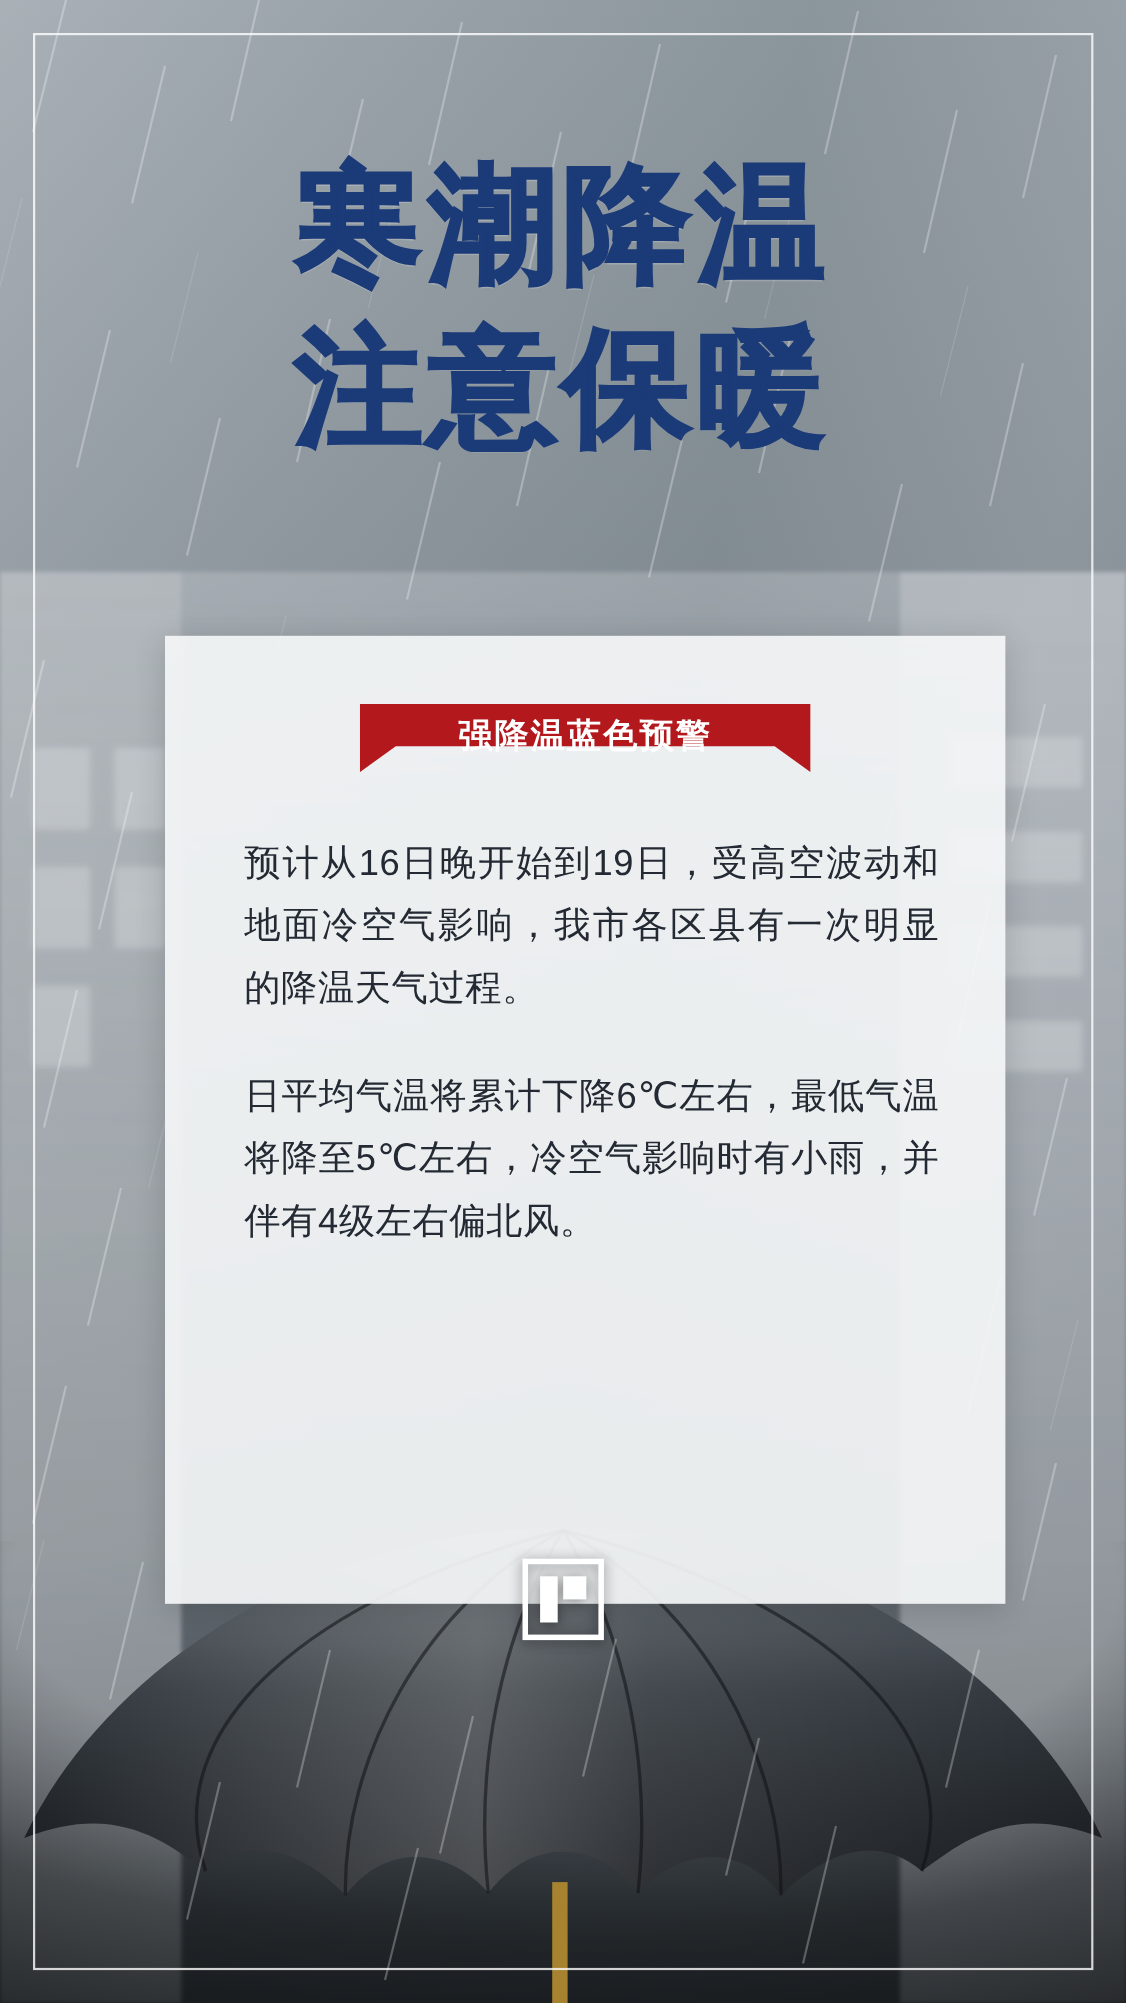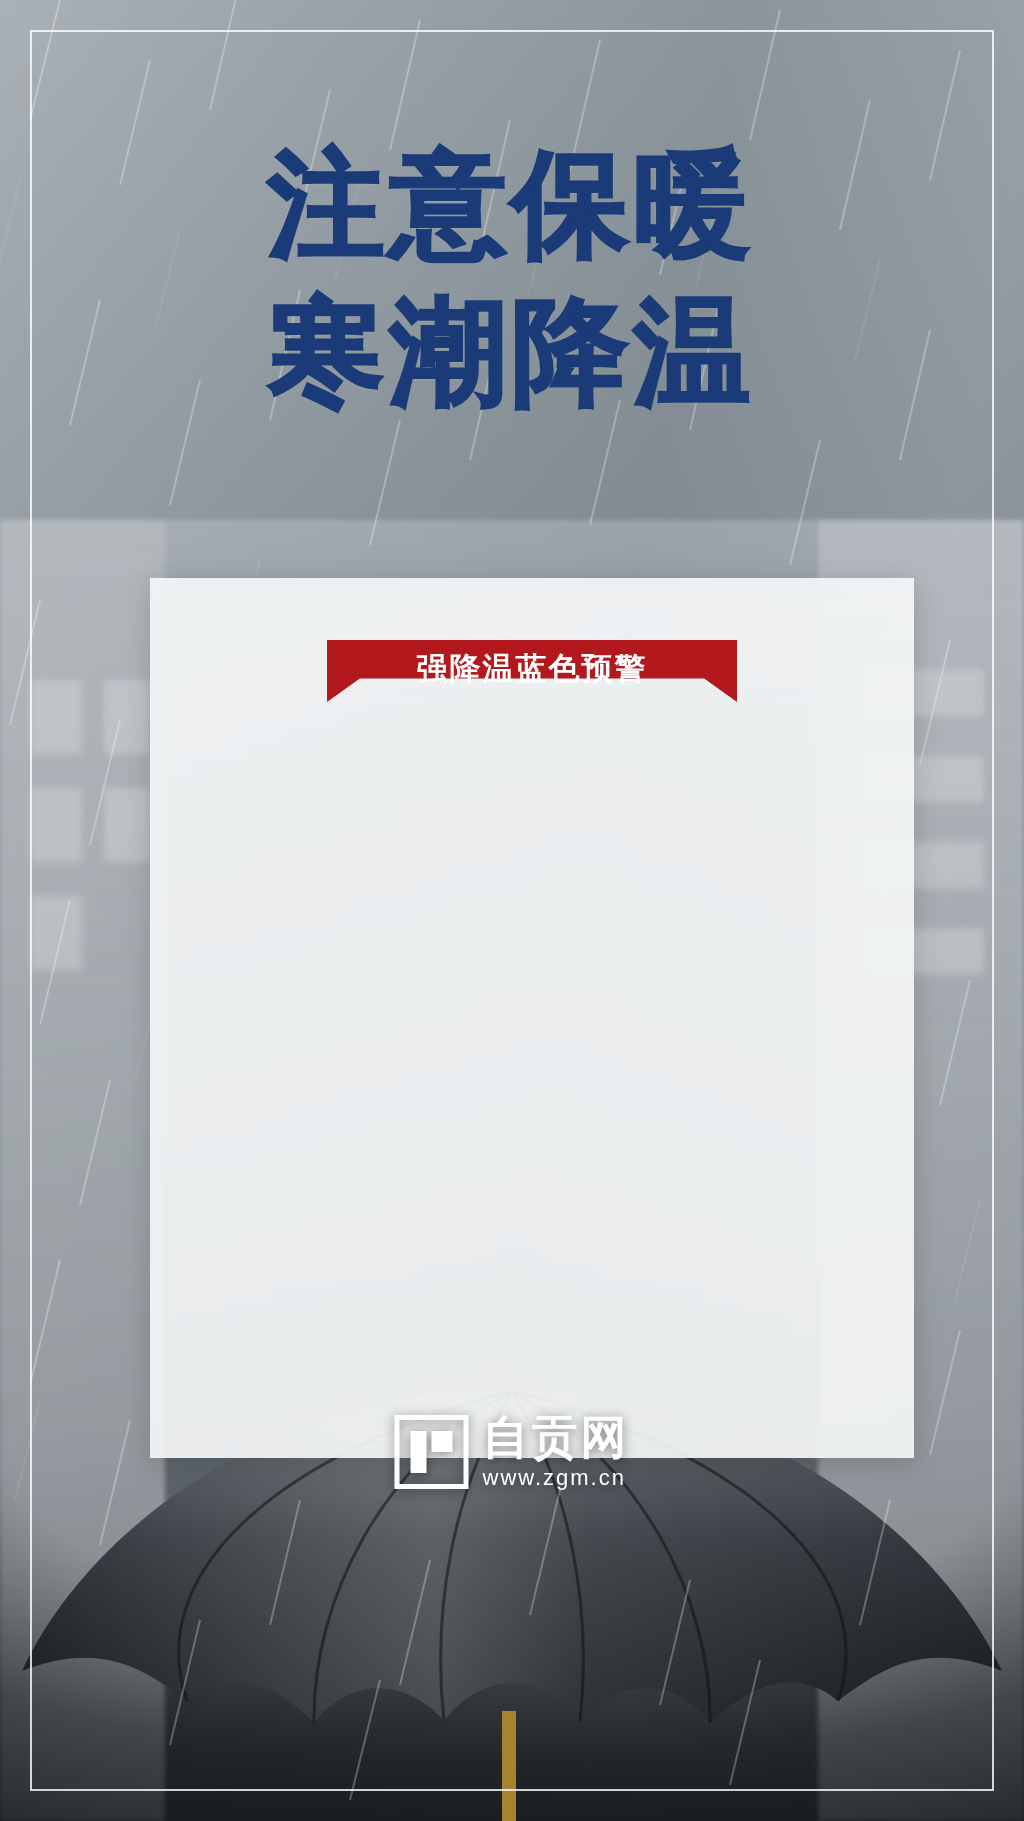--- a/index.html
+++ b/index.html
@@ -322,8 +322,8 @@
   </svg>
 
   <div class="headline">
+    <div class="line">寒潮降温</div>
     <div class="line">注意保暖</div>
-    <div class="line">寒潮降温</div>
   </div>
 
   <div class="card">

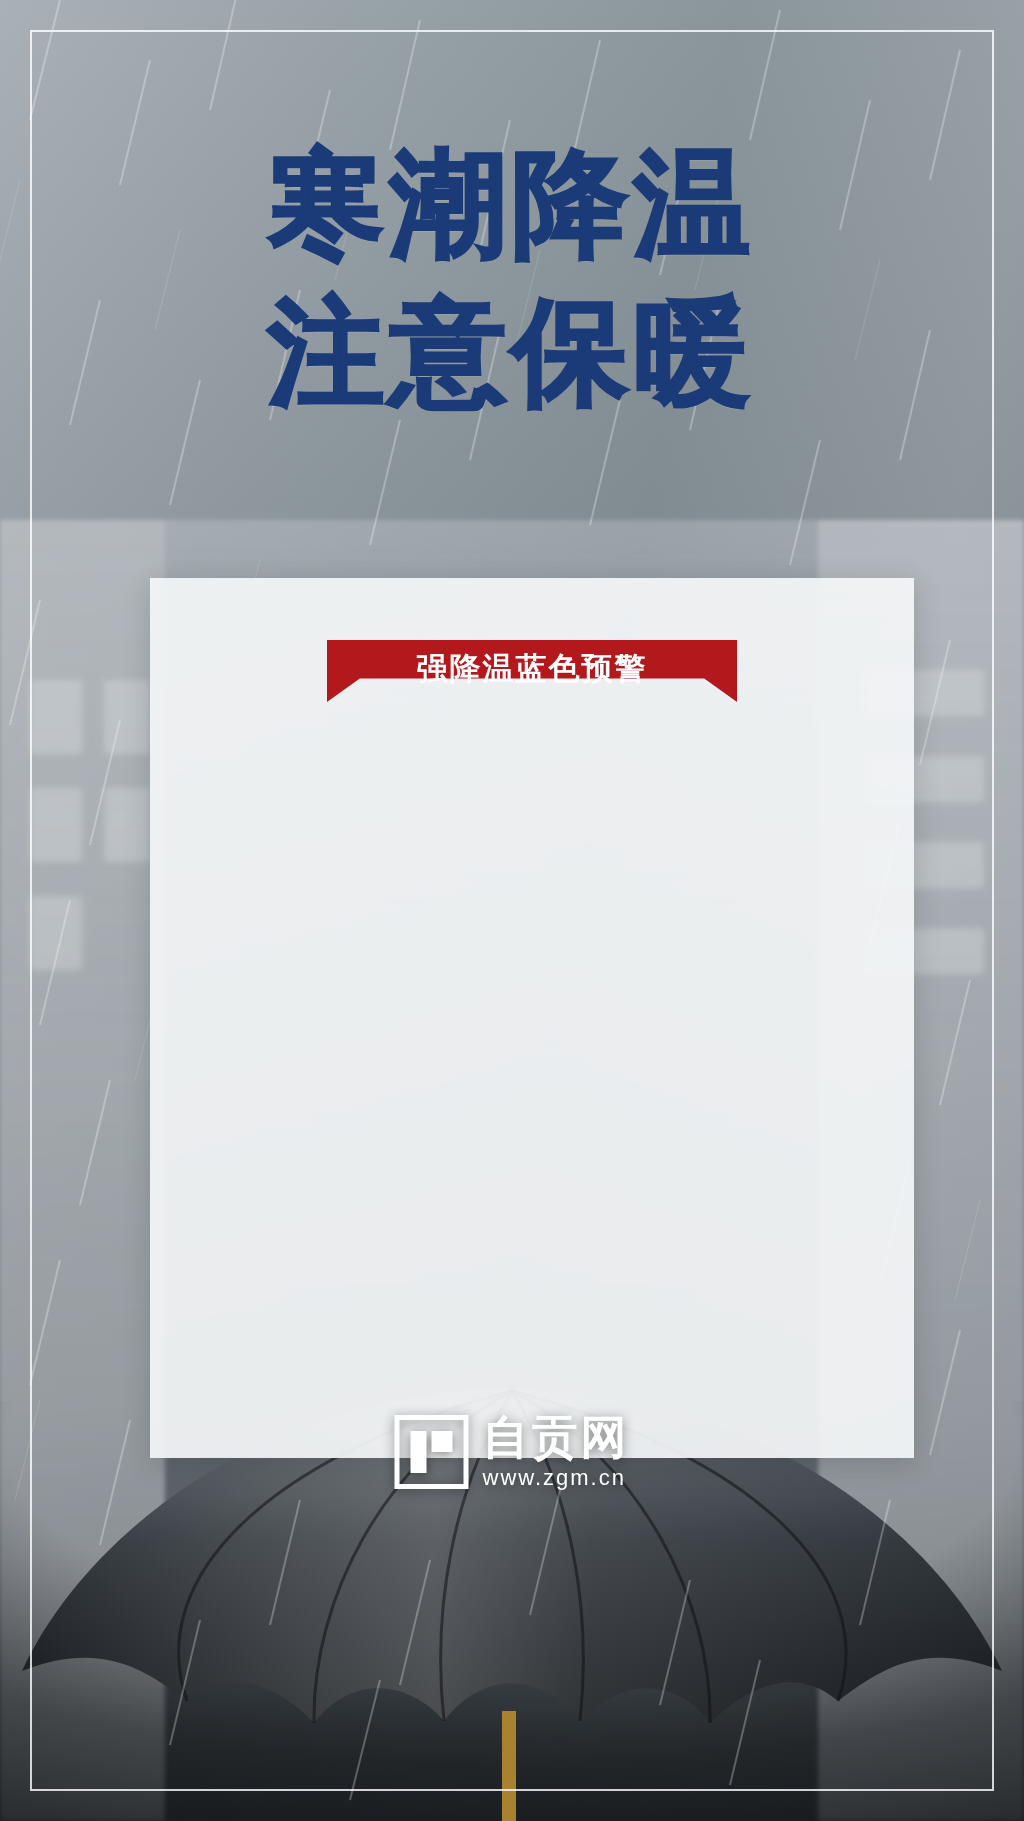--- a/index.html
+++ b/index.html
@@ -333,6 +333,10 @@
       <div class="ribbon-body">强降温蓝色预警</div>
     </div>
 
+    <div class="card-body">
+      <p>预计从16日晚开始到19日，受高空波动和地面冷空气影响，我市各区县有一次明显的降温天气过程。</p>
+      <p>日平均气温将累计下降6℃左右，最低气温将降至5℃左右，冷空气影响时有小雨，并伴有4级左右偏北风。</p>
+    </div>
   </div>
 
   <div class="logo">

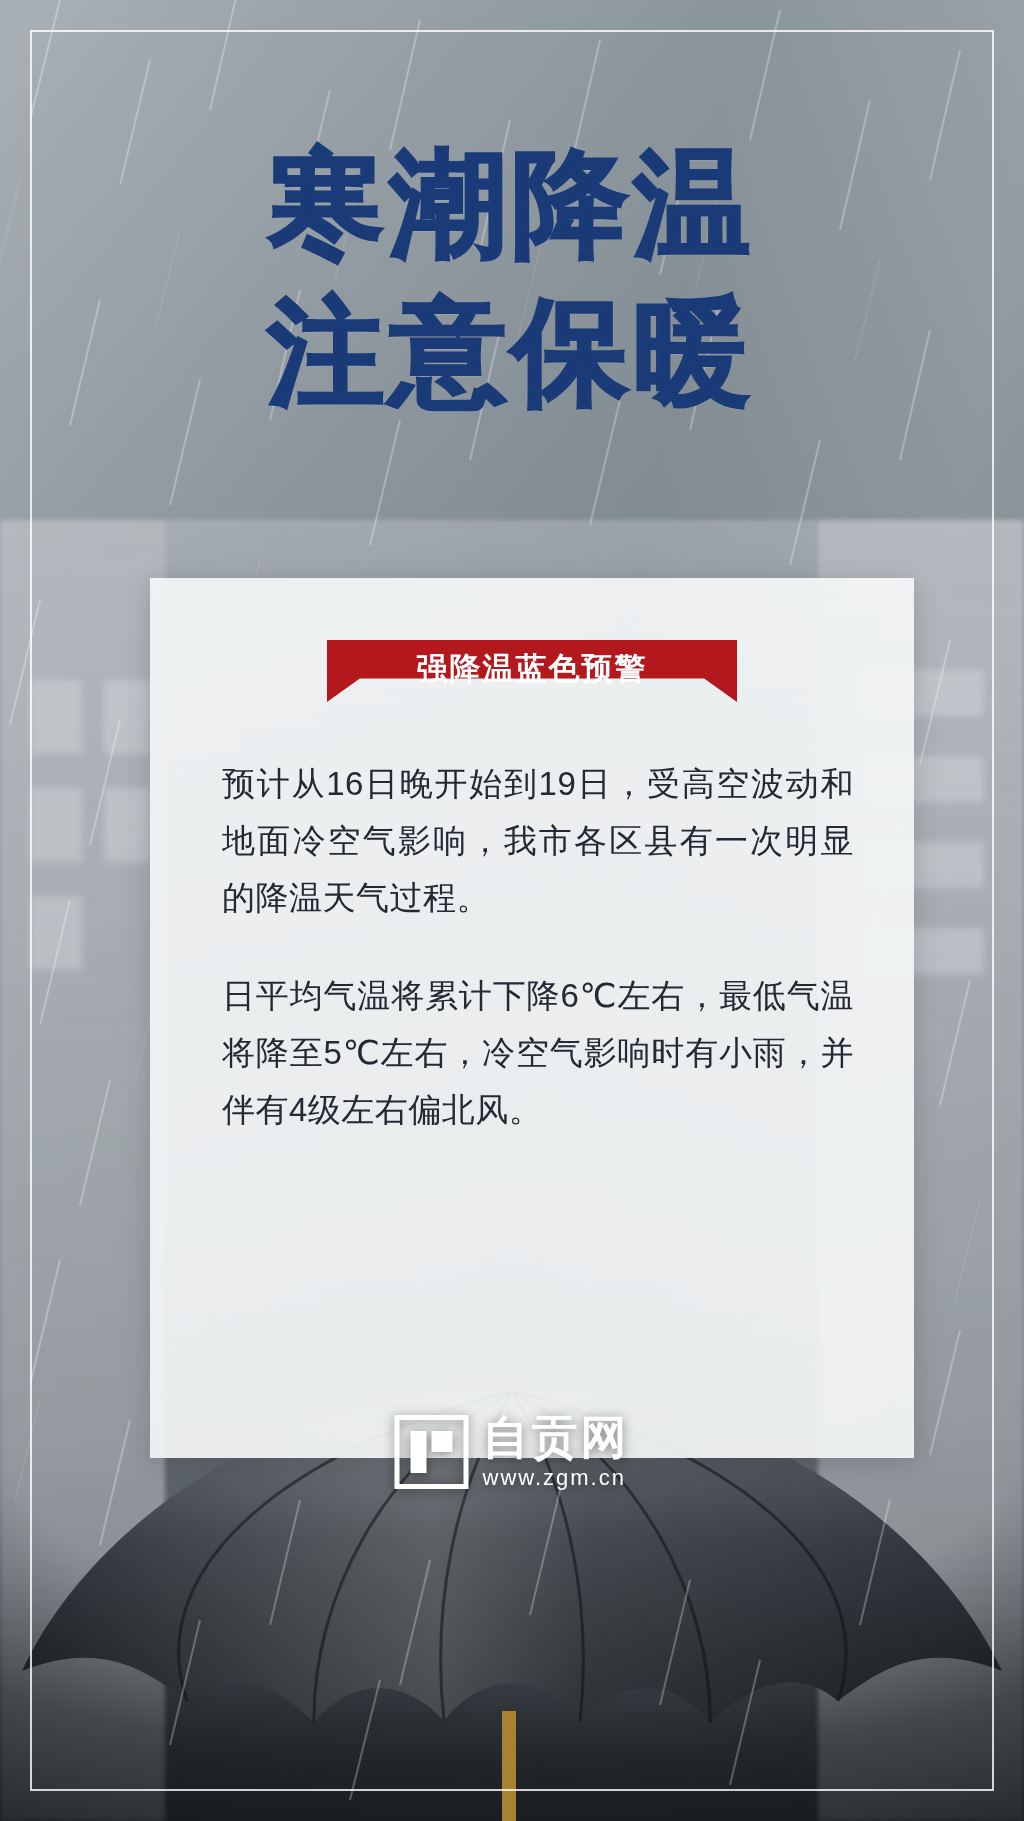--- a/index.html
+++ b/index.html
@@ -341,10 +341,6 @@
 
   <div class="logo">
     <div class="logo-mark"></div>
-    <div class="logo-text">
-      <div class="logo-name">自贡网</div>
-      <div class="logo-url">www.zgm.cn</div>
-    </div>
   </div>
 
   <div class="frame"></div>

